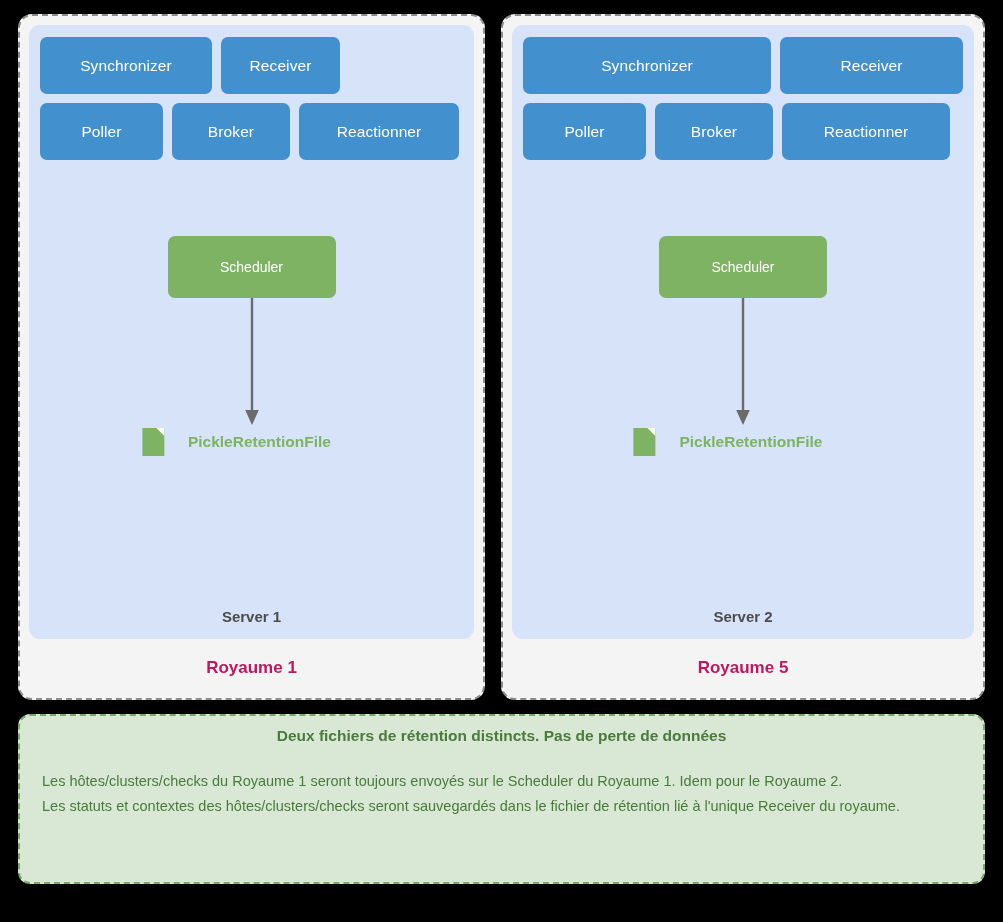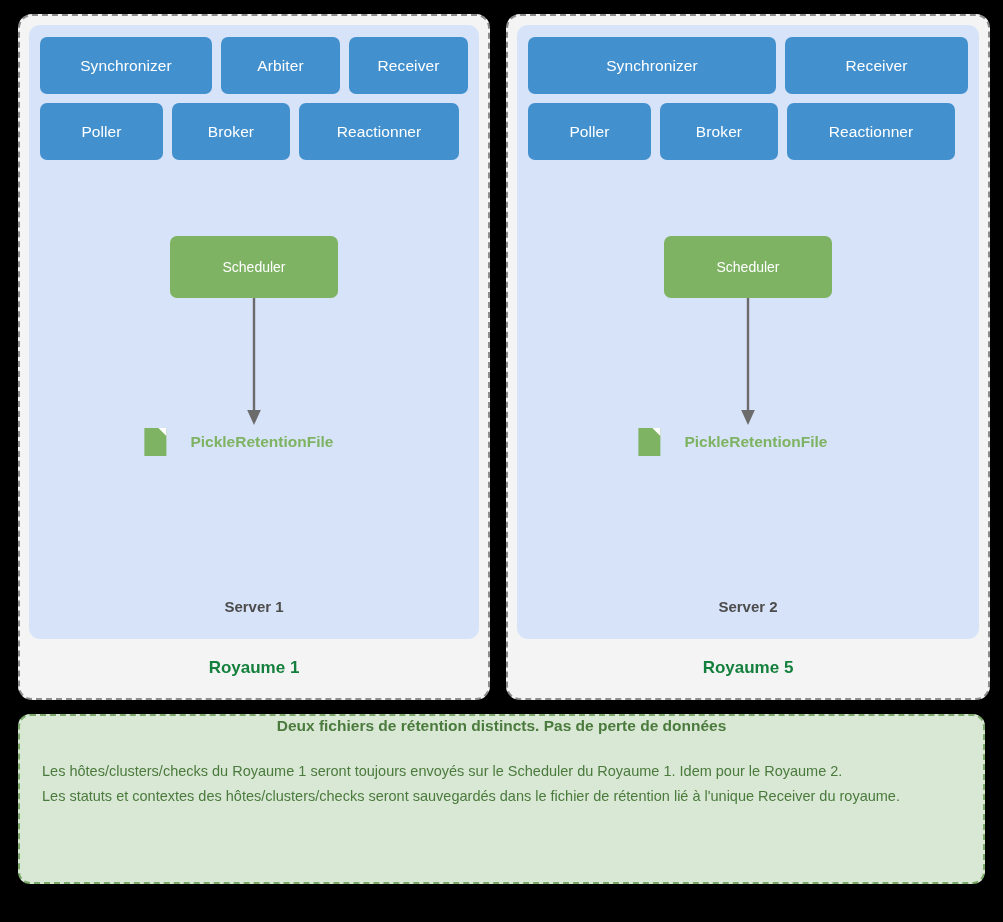--- a/index.html
+++ b/index.html
@@ -211,7 +211,6 @@
         <div class="daemon-grid">
           <div class="daemon-row">
             <div class="daemon-box lw-synchronizer">Synchronizer</div>
-            <div class="daemon-box lw-arbiter">Arbiter</div>
             <div class="daemon-box lw-receiver">Receiver</div>
           </div>
           <div class="daemon-row">

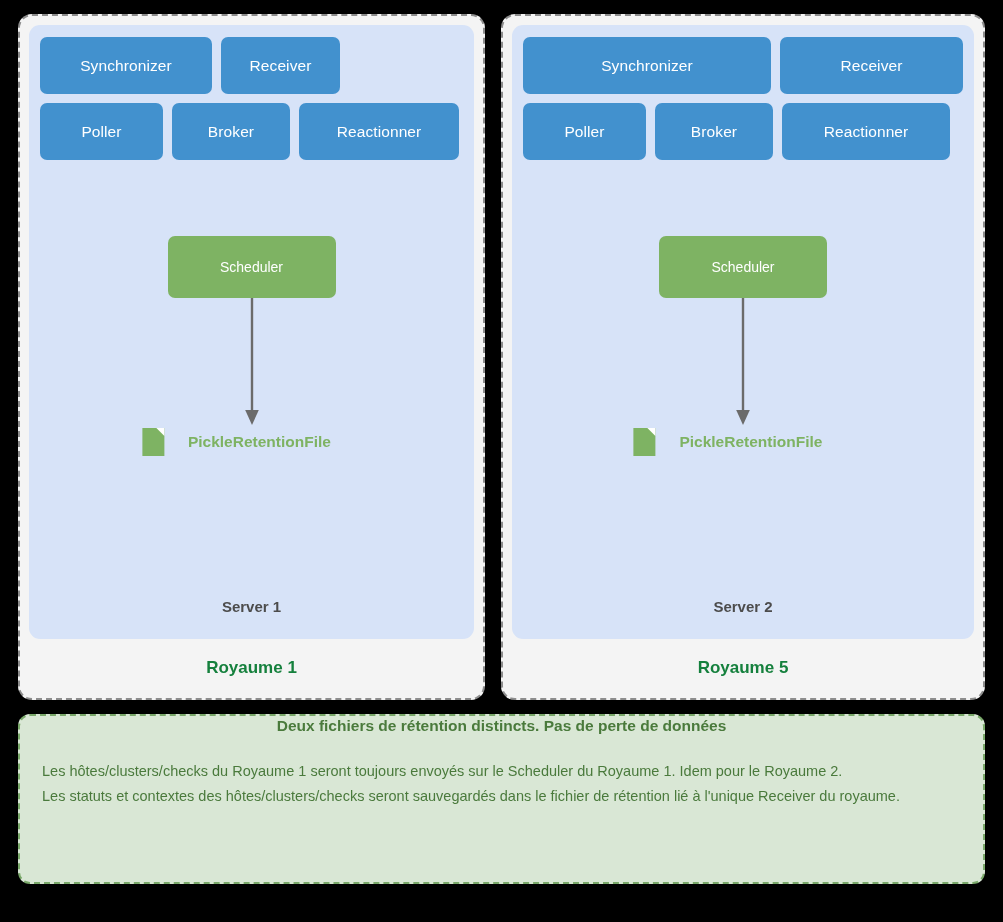--- a/index.html
+++ b/index.html
@@ -163,7 +163,7 @@
     color: #4c4c4c;
     font-size: 15px;
     font-weight: bold;
-    padding-bottom: 24px;
+    padding-bottom: 14px;
   }
 
   .realm-label {

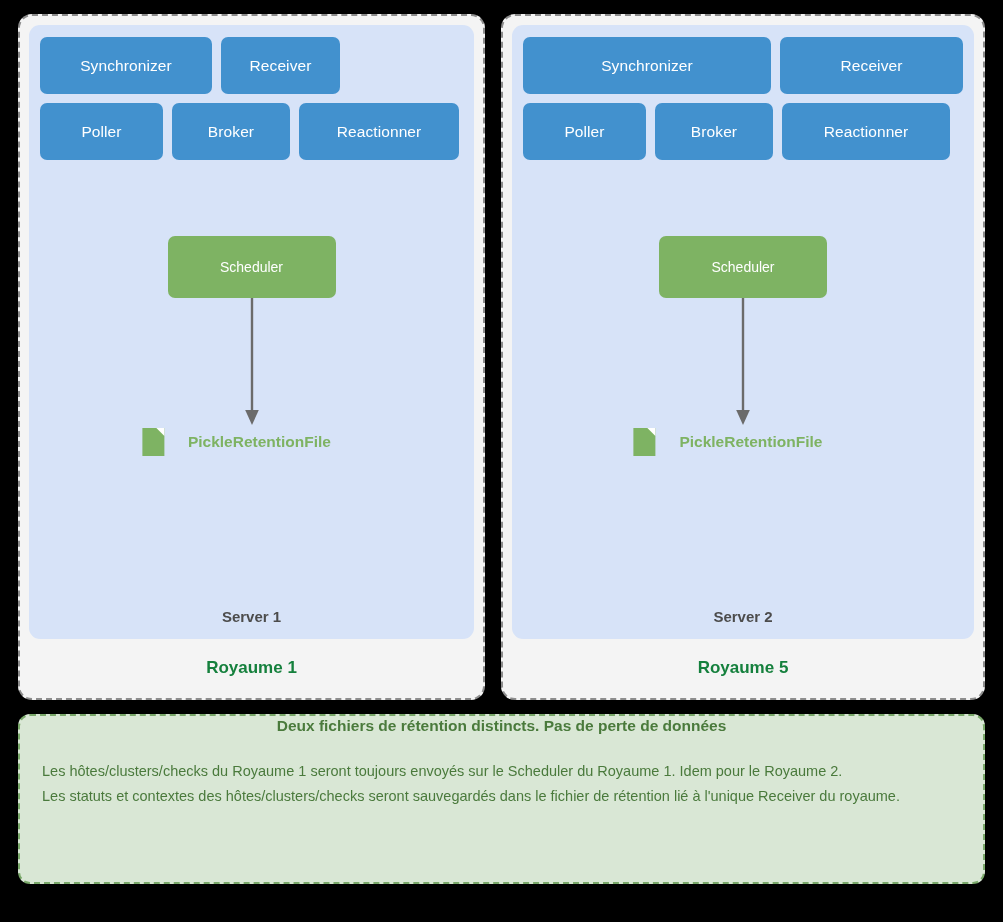--- a/index.html
+++ b/index.html
@@ -168,7 +168,7 @@
 
   .realm-label {
     text-align: center;
-    color: #15803d;
+    color: #be185d;
     font-size: 17px;
     font-weight: bold;
     padding: 19px 0 20px 0;

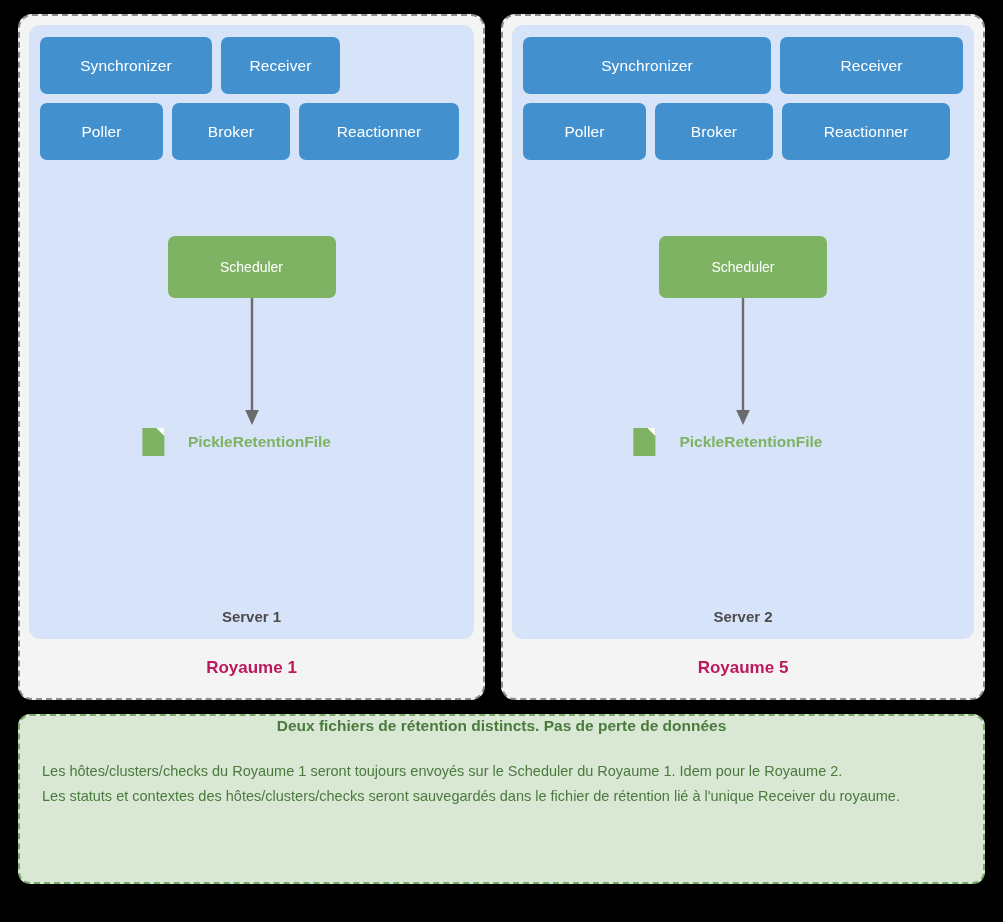--- a/index.html
+++ b/index.html
@@ -181,7 +181,7 @@
     border: 2px dashed #7aa96a;
     border-radius: 12px;
     box-sizing: border-box;
-    padding: 1px 22px 20px 22px;
+    padding: 11px 22px 20px 22px;
     height: 170px;
   }
   .note-title {

